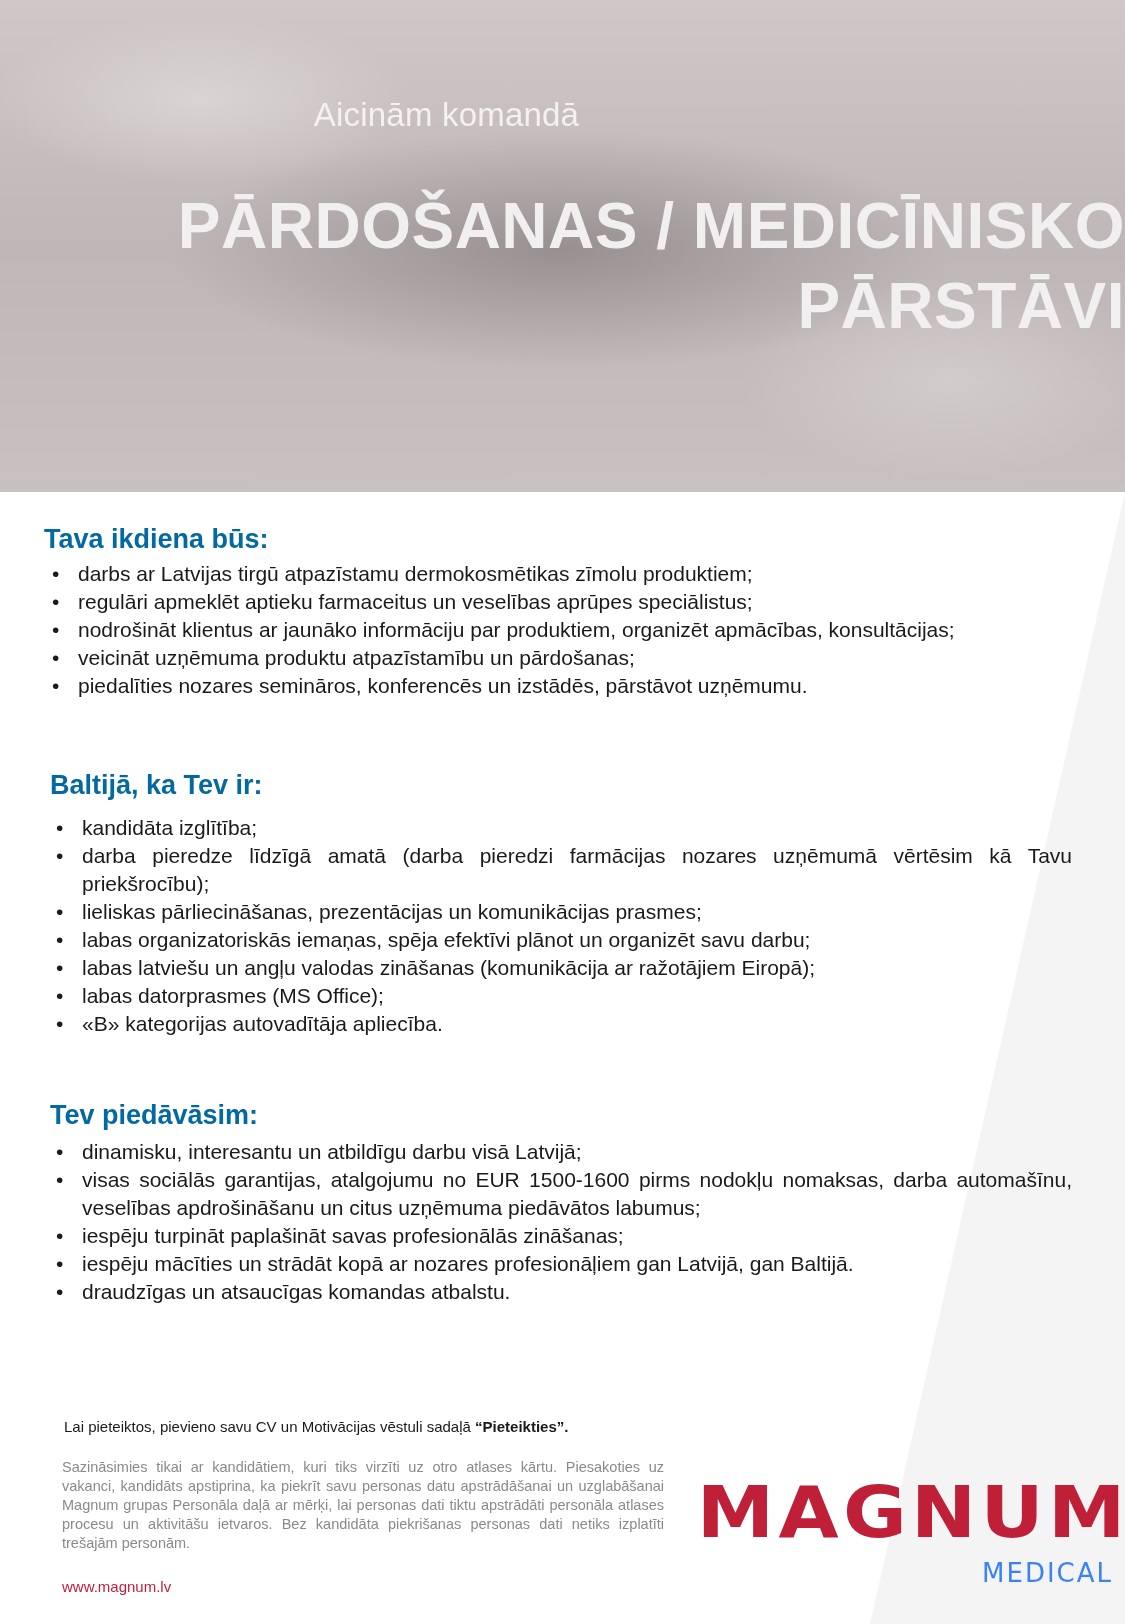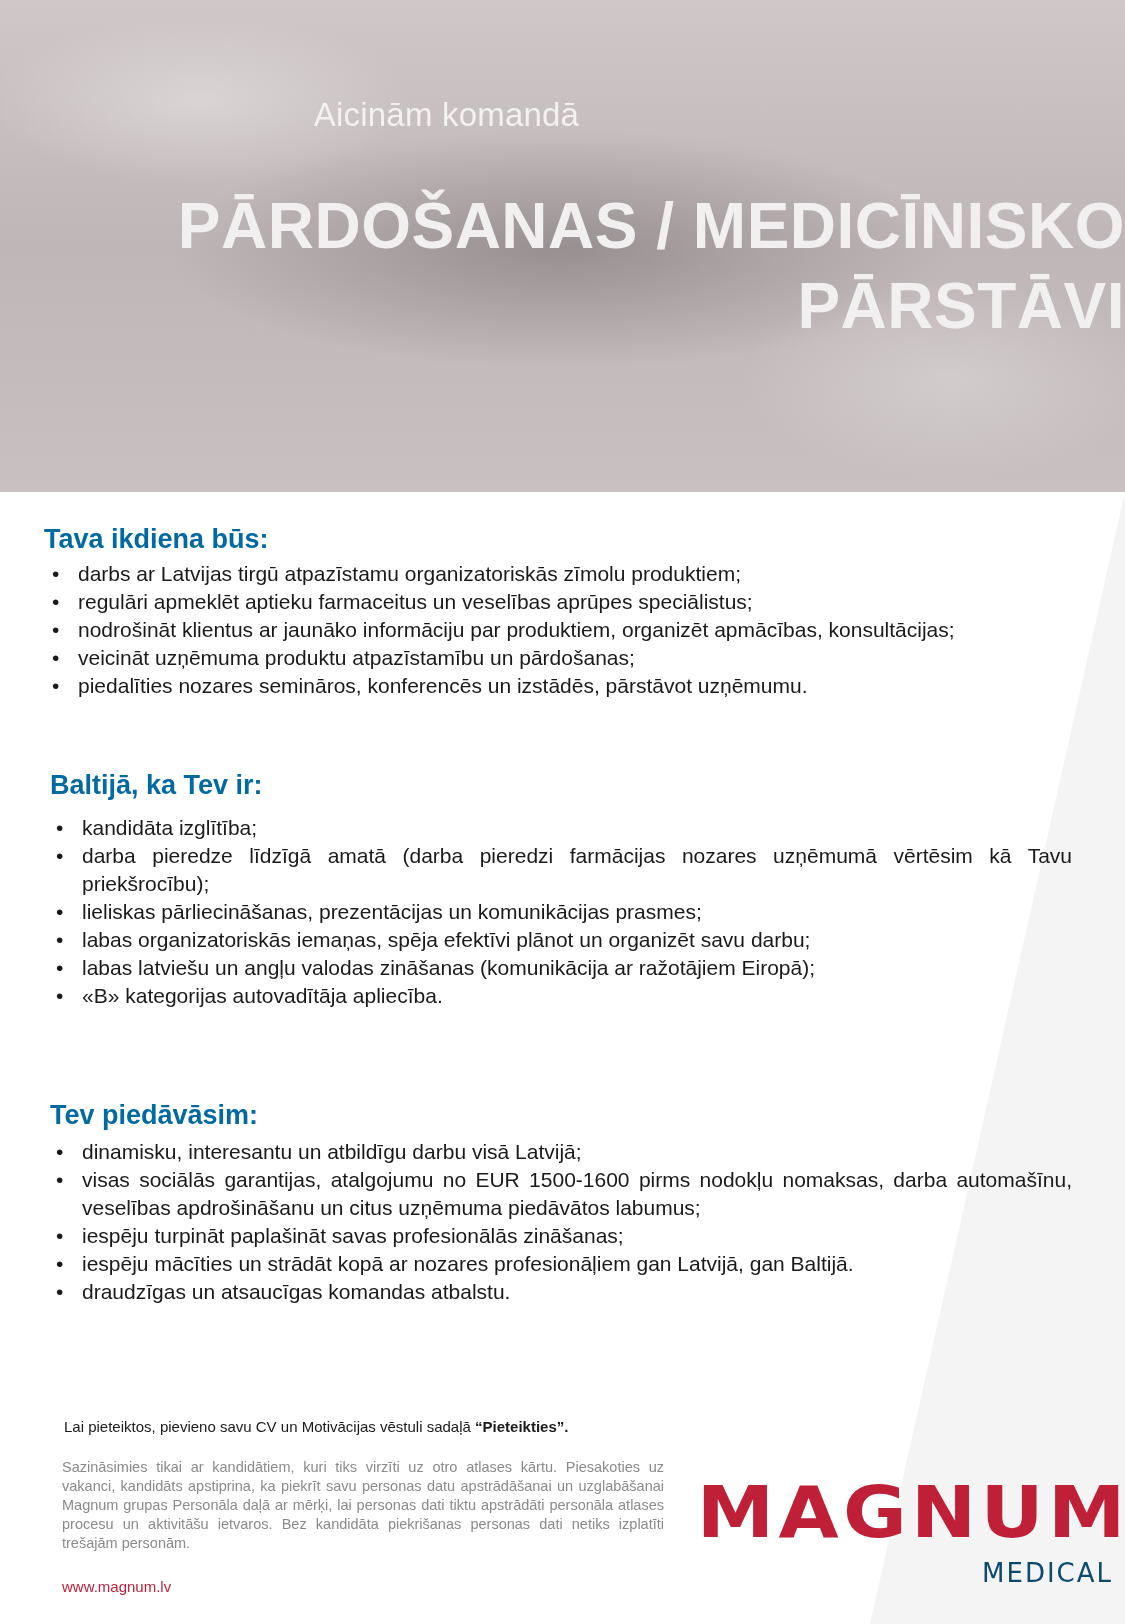--- a/index.html
+++ b/index.html
@@ -42,7 +42,7 @@
 
 <div class="sec-title" style="left:44px; top:524px;">Tava ikdiena būs:</div>
 <ul class="list" style="left:48px; top:560px; width:1040px;">
-  <li>darbs ar Latvijas tirgū atpazīstamu organizatoriskās zīmolu produktiem;</li>
+  <li>darbs ar Latvijas tirgū atpazīstamu dermokosmētikas zīmolu produktiem;</li>
   <li>regulāri apmeklēt aptieku farmaceitus un veselības aprūpes speciālistus;</li>
   <li>nodrošināt klientus ar jaunāko informāciju par produktiem, organizēt apmācības, konsultācijas;</li>
   <li>veicināt uzņēmuma produktu atpazīstamību un pārdošanas;</li>

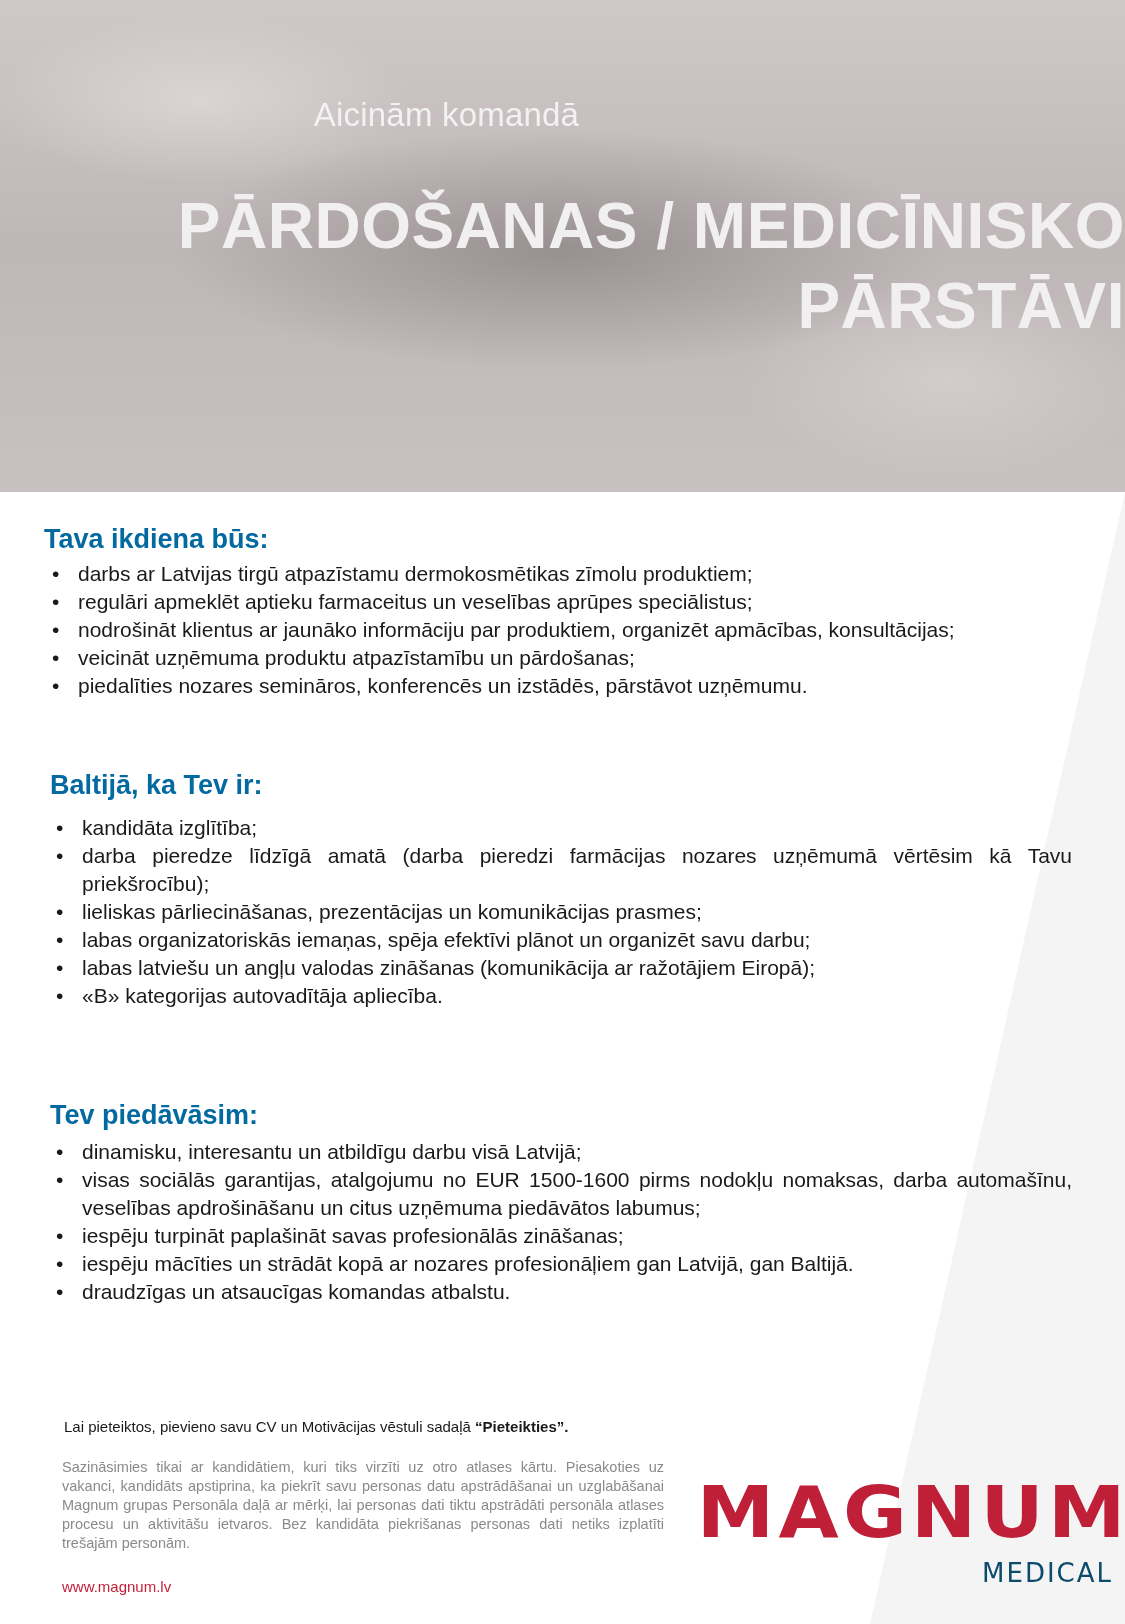--- a/index.html
+++ b/index.html
@@ -56,6 +56,7 @@
   <li>lieliskas pārliecināšanas, prezentācijas un komunikācijas prasmes;</li>
   <li>labas organizatoriskās iemaņas, spēja efektīvi plānot un organizēt savu darbu;</li>
   <li>labas latviešu un angļu valodas zināšanas (komunikācija ar ražotājiem Eiropā);</li>
+  <li>labas datorprasmes (MS Office);</li>
   <li>«B» kategorijas autovadītāja apliecība.</li>
 </ul>
 

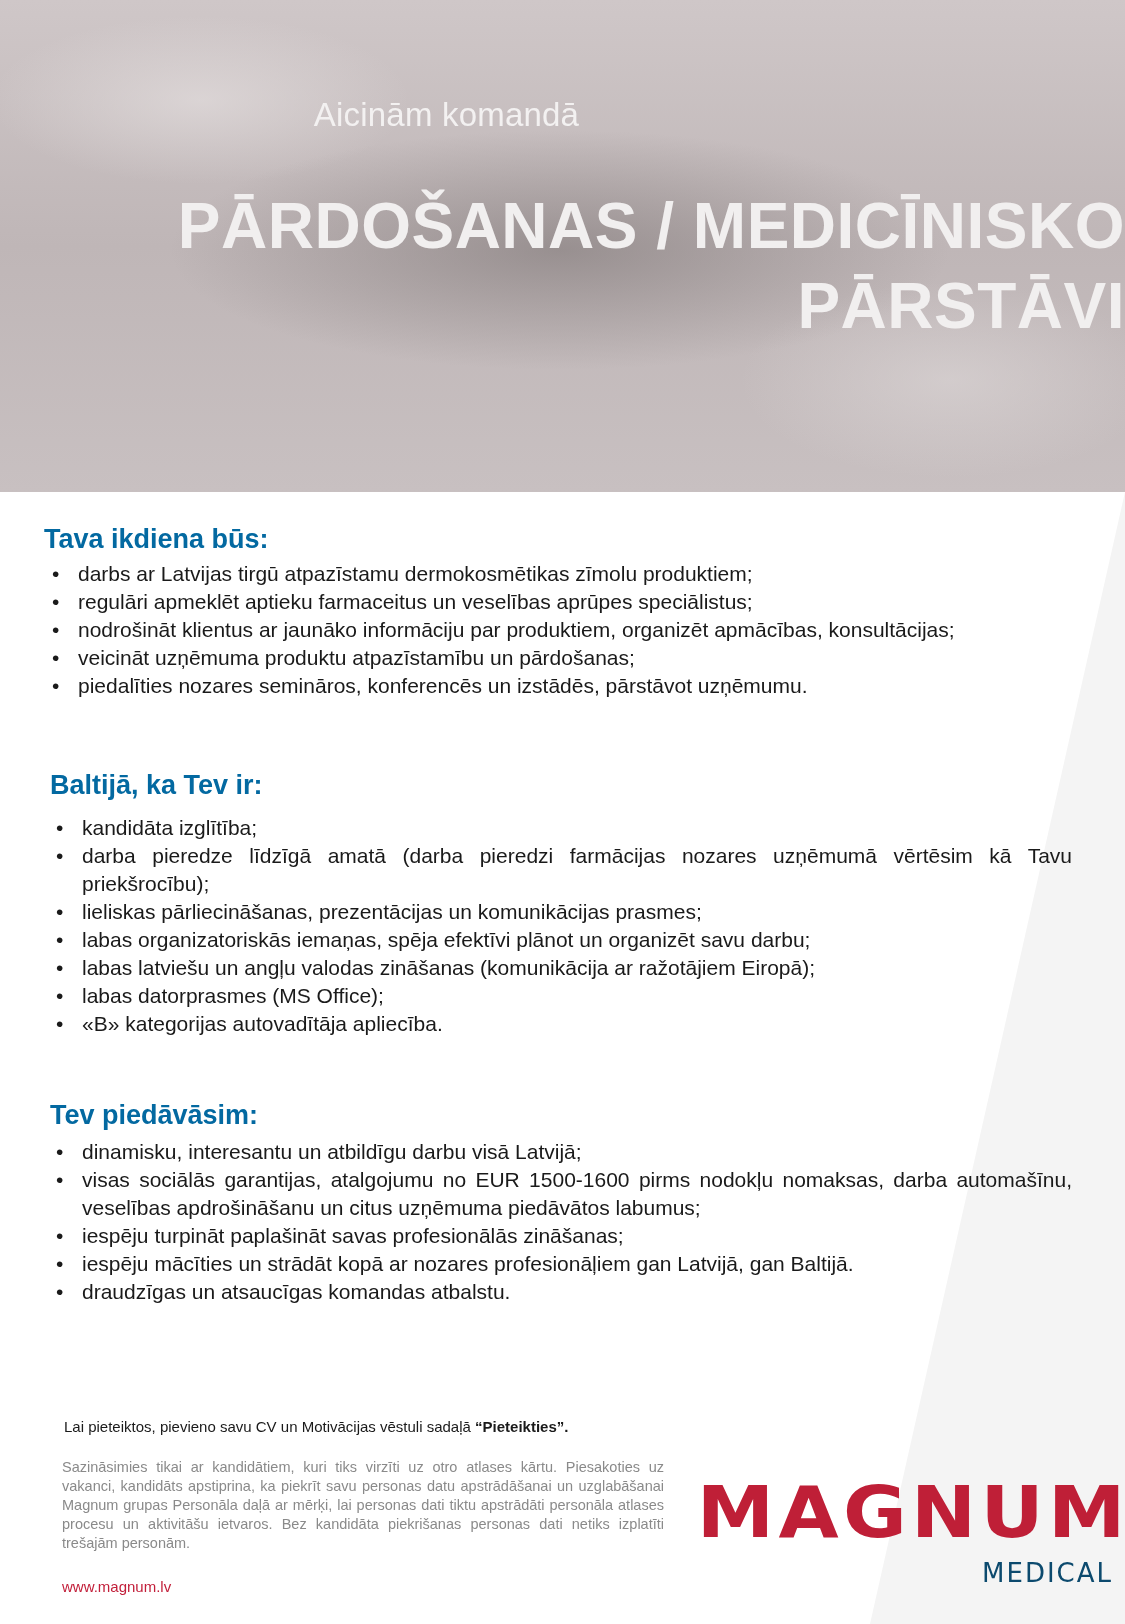--- a/index.html
+++ b/index.html
@@ -25,7 +25,7 @@
   .web { position:absolute; left:62px; top:1578px; font-size:15px; color:#c21f3a; }
   .logo { position:absolute; left:698px; top:1472px; width:415px; text-align:right; }
   .logo-main { font-family:"DejaVu Sans", sans-serif; font-weight:bold; font-size:72px; color:#bf1f37; letter-spacing:4px; line-height:80px; transform:scaleX(1.08); }
-  .logo-sub { font-family:"DejaVu Sans", sans-serif; font-size:26px; color:#0c4a6e; letter-spacing:2px; margin-top:6px; }
+  .logo-sub { font-family:"DejaVu Sans", sans-serif; font-size:26px; color:#3b82f6; letter-spacing:2px; margin-top:6px; }
 </style>
 </head>
 <body>

